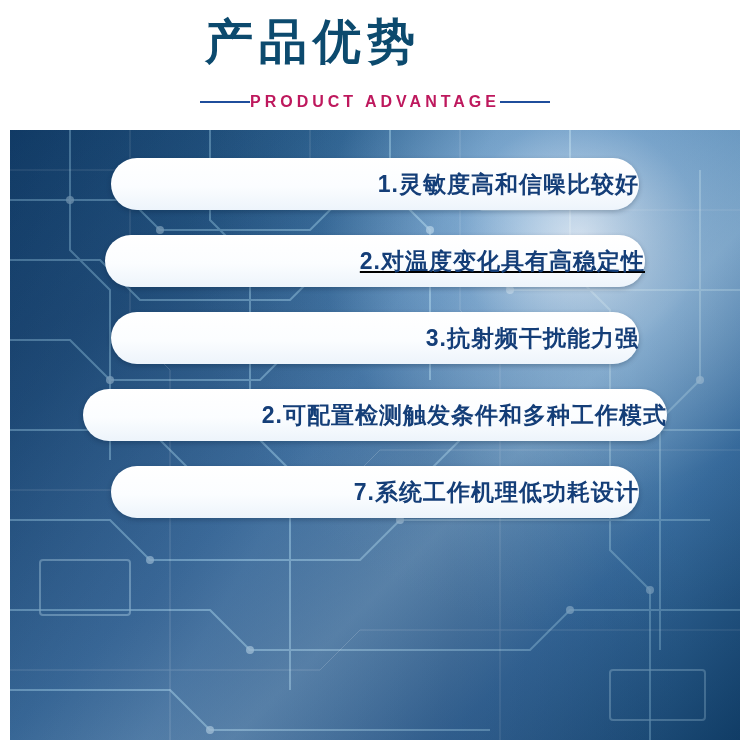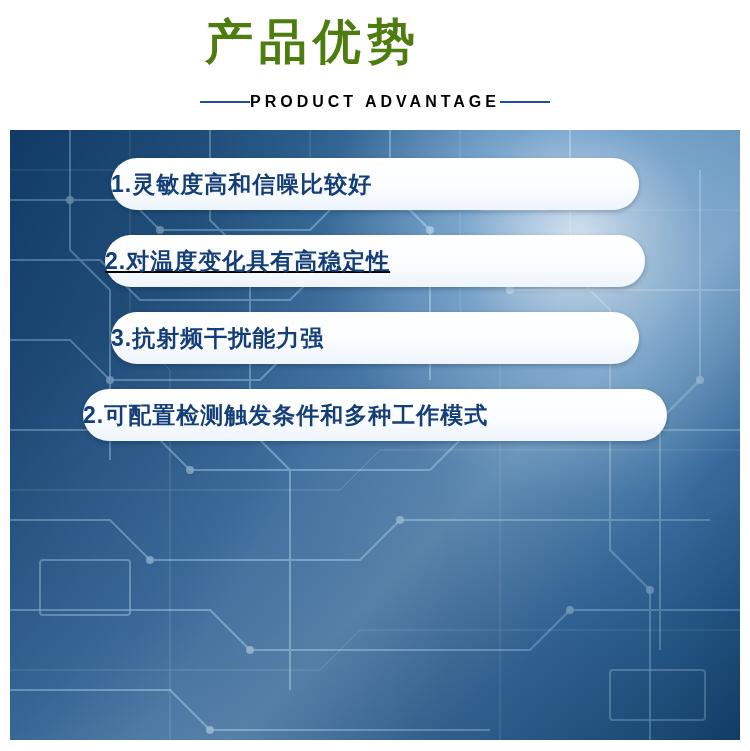--- a/index.html
+++ b/index.html
@@ -37,7 +37,7 @@
     text-align: center;
     font-size: 48px;
     font-weight: bold;
-    color: #4d7c0f;
+    color: #0c4a6e;
     letter-spacing: 6px;
     line-height: 60px;
   }

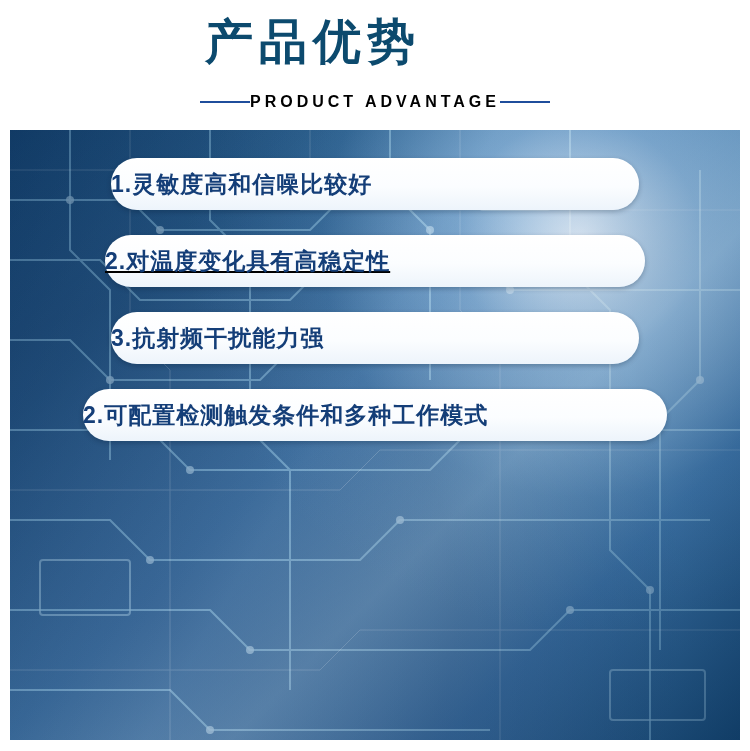--- a/index.html
+++ b/index.html
@@ -64,7 +64,7 @@
     text-align: center;
     font-size: 16px;
     font-weight: bold;
-    color: #000000;
+    color: #be185d;
     letter-spacing: 4px;
     line-height: 28px;
   }

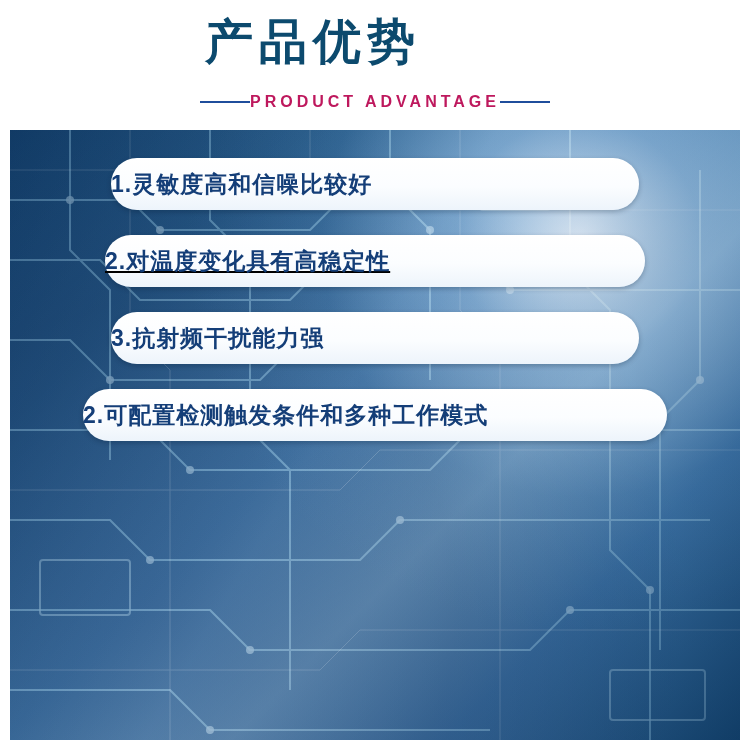--- a/index.html
+++ b/index.html
@@ -120,7 +120,7 @@
     box-shadow: 0 2px 5px rgba(3,25,50,0.28);
     display: flex;
     align-items: center;
-    justify-content: flex-start;
+    justify-content: flex-end;
   }
   .item-text {
     font-size: 23px;

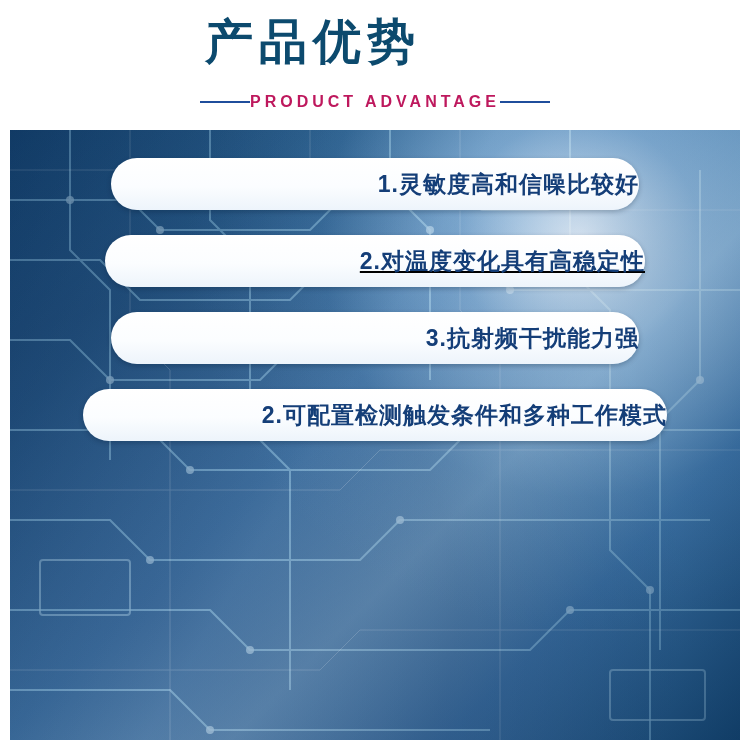--- a/index.html
+++ b/index.html
@@ -217,6 +217,9 @@
       <div class="item w-wide">
         <span class="item-text">2.可配置检测触发条件和多种工作模式</span>
       </div>
+      <div class="item w-narrow">
+        <span class="item-text">7.系统工作机理低功耗设计</span>
+      </div>
     </div>
 
   </div>

